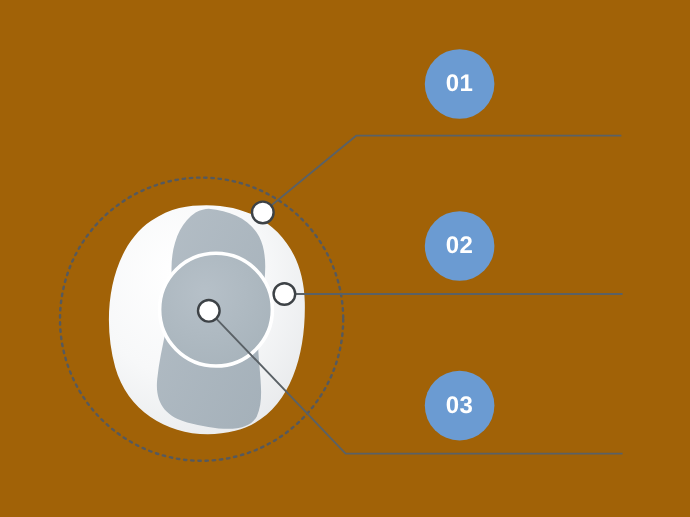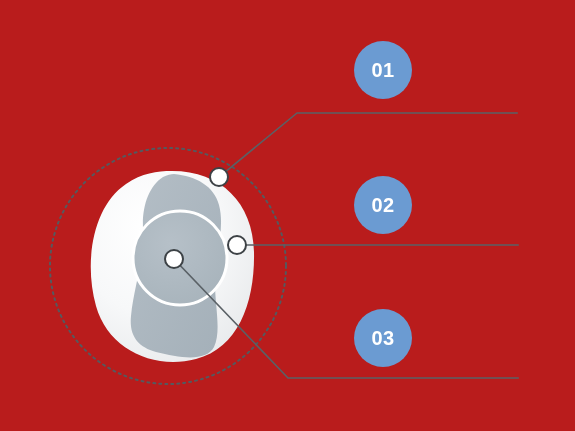--- a/index.html
+++ b/index.html
@@ -18,7 +18,7 @@
     position: relative;
     width: 575px;
     height: 431px;
-    background: #b91c1c;
+    background: #a16207;
   }
   #diagram-svg {
     position: absolute;

